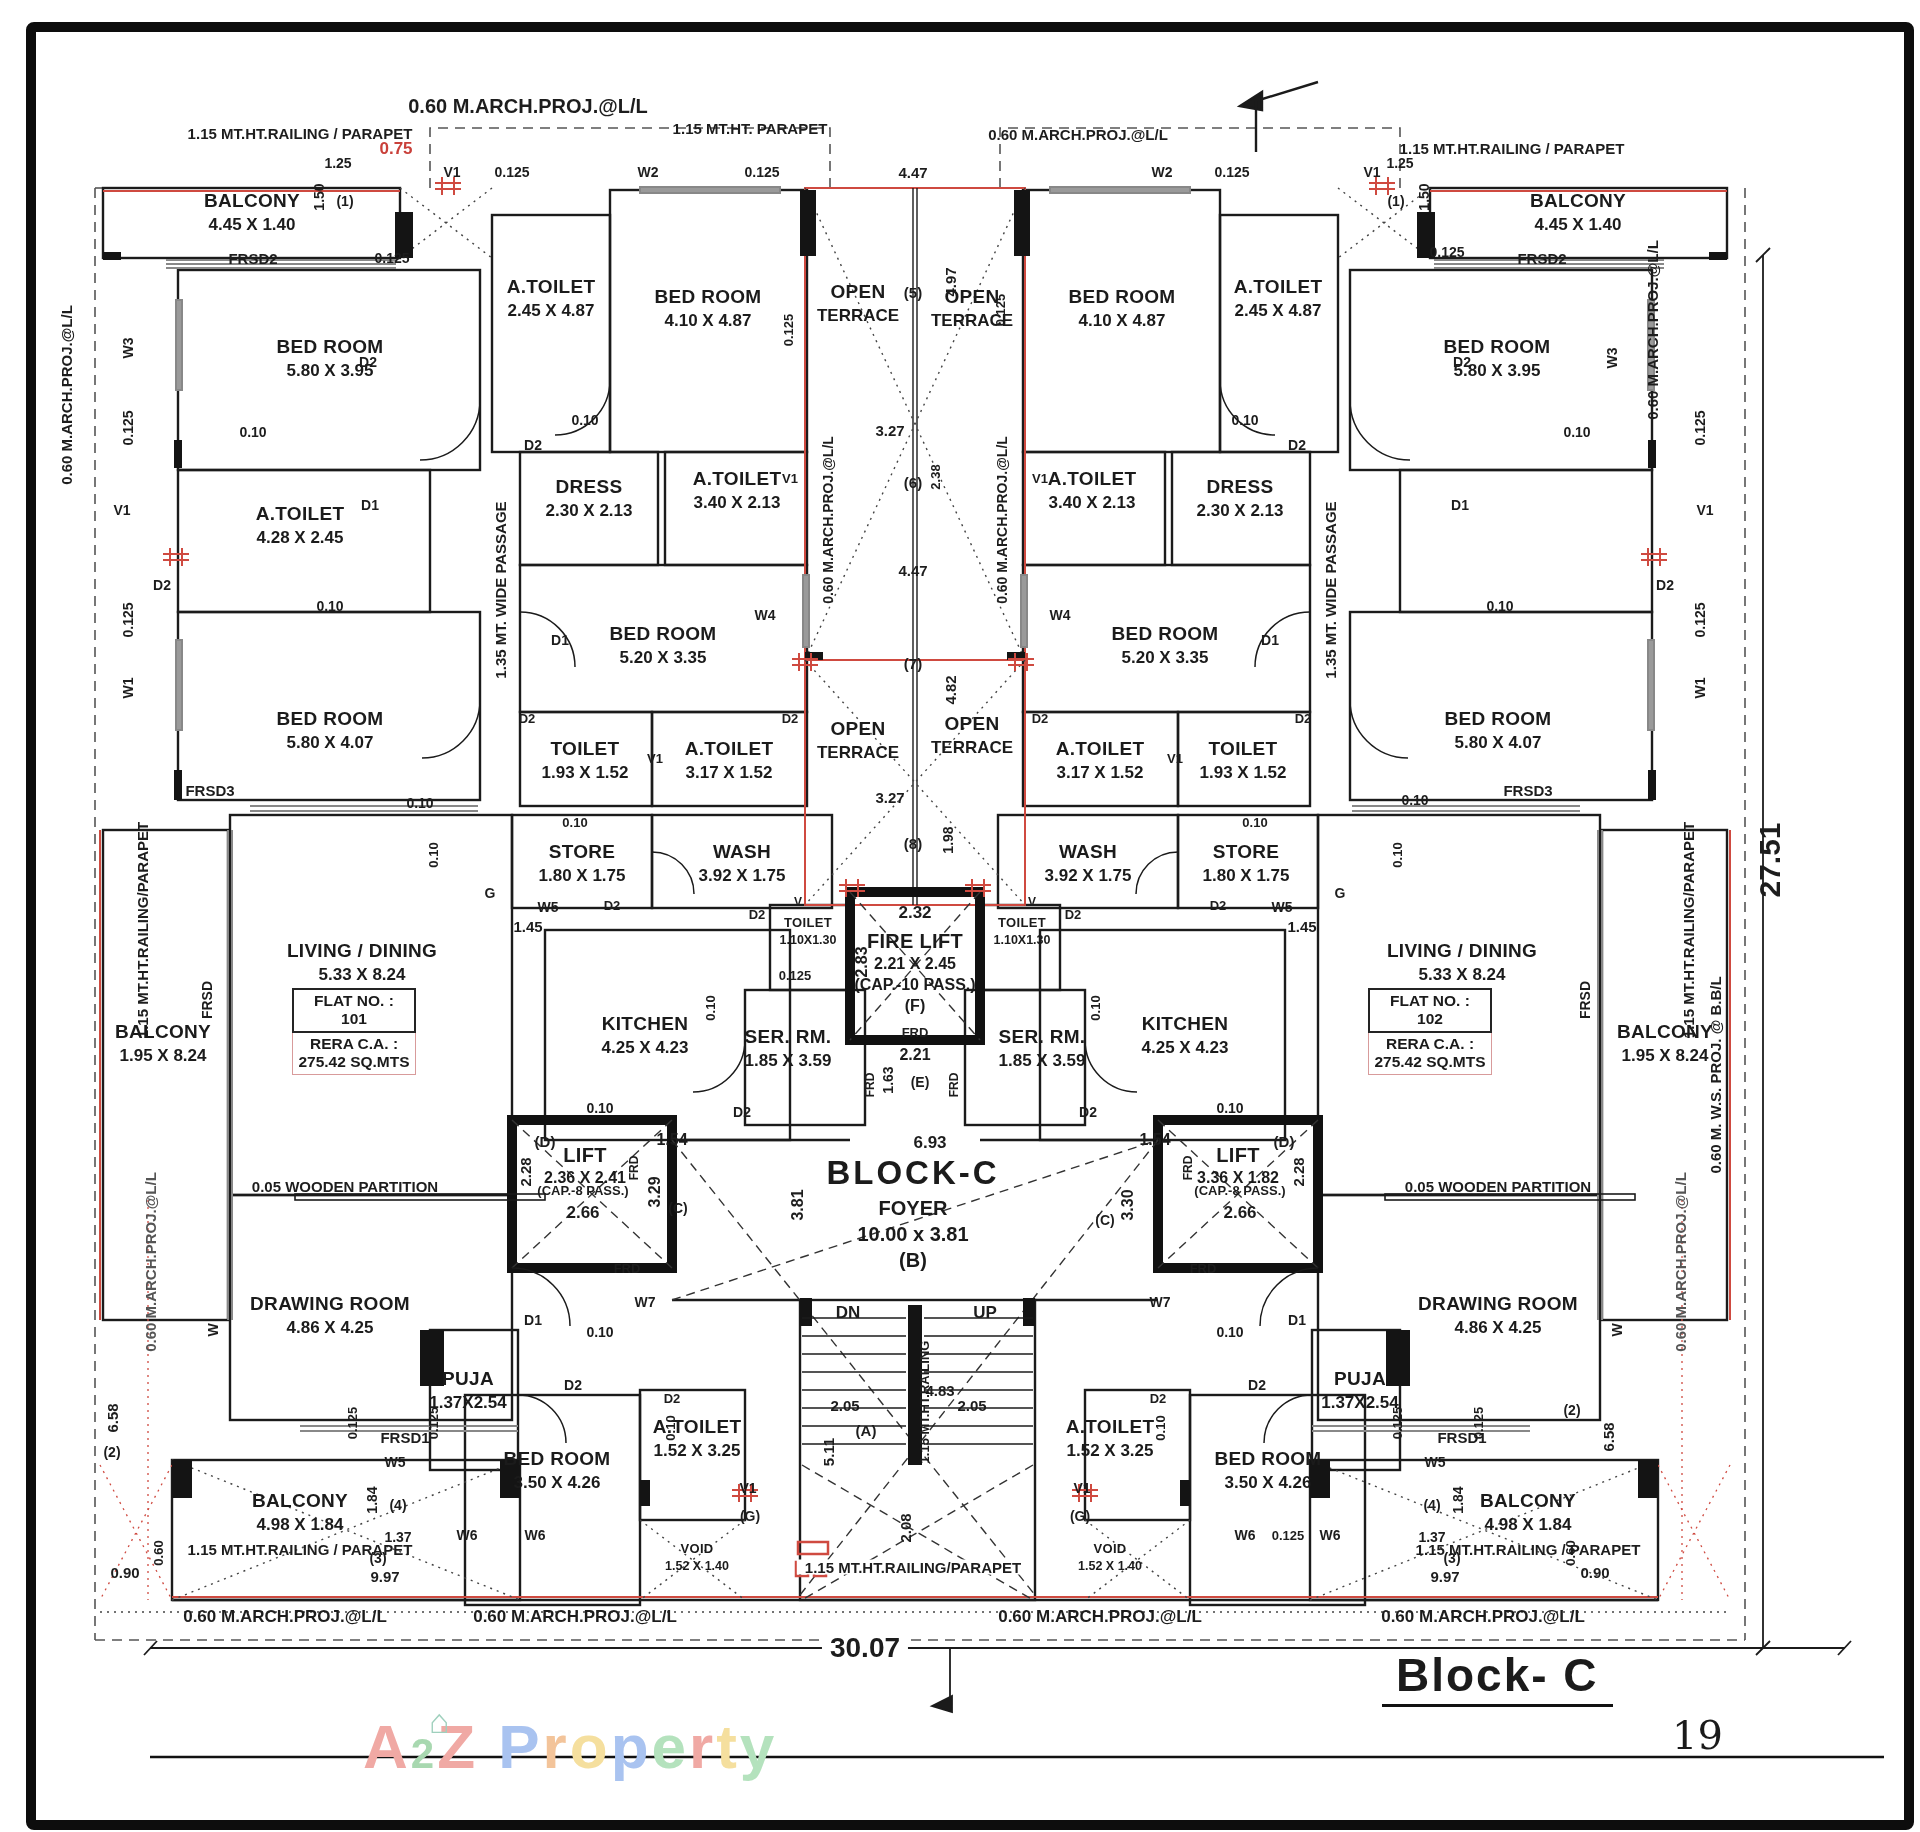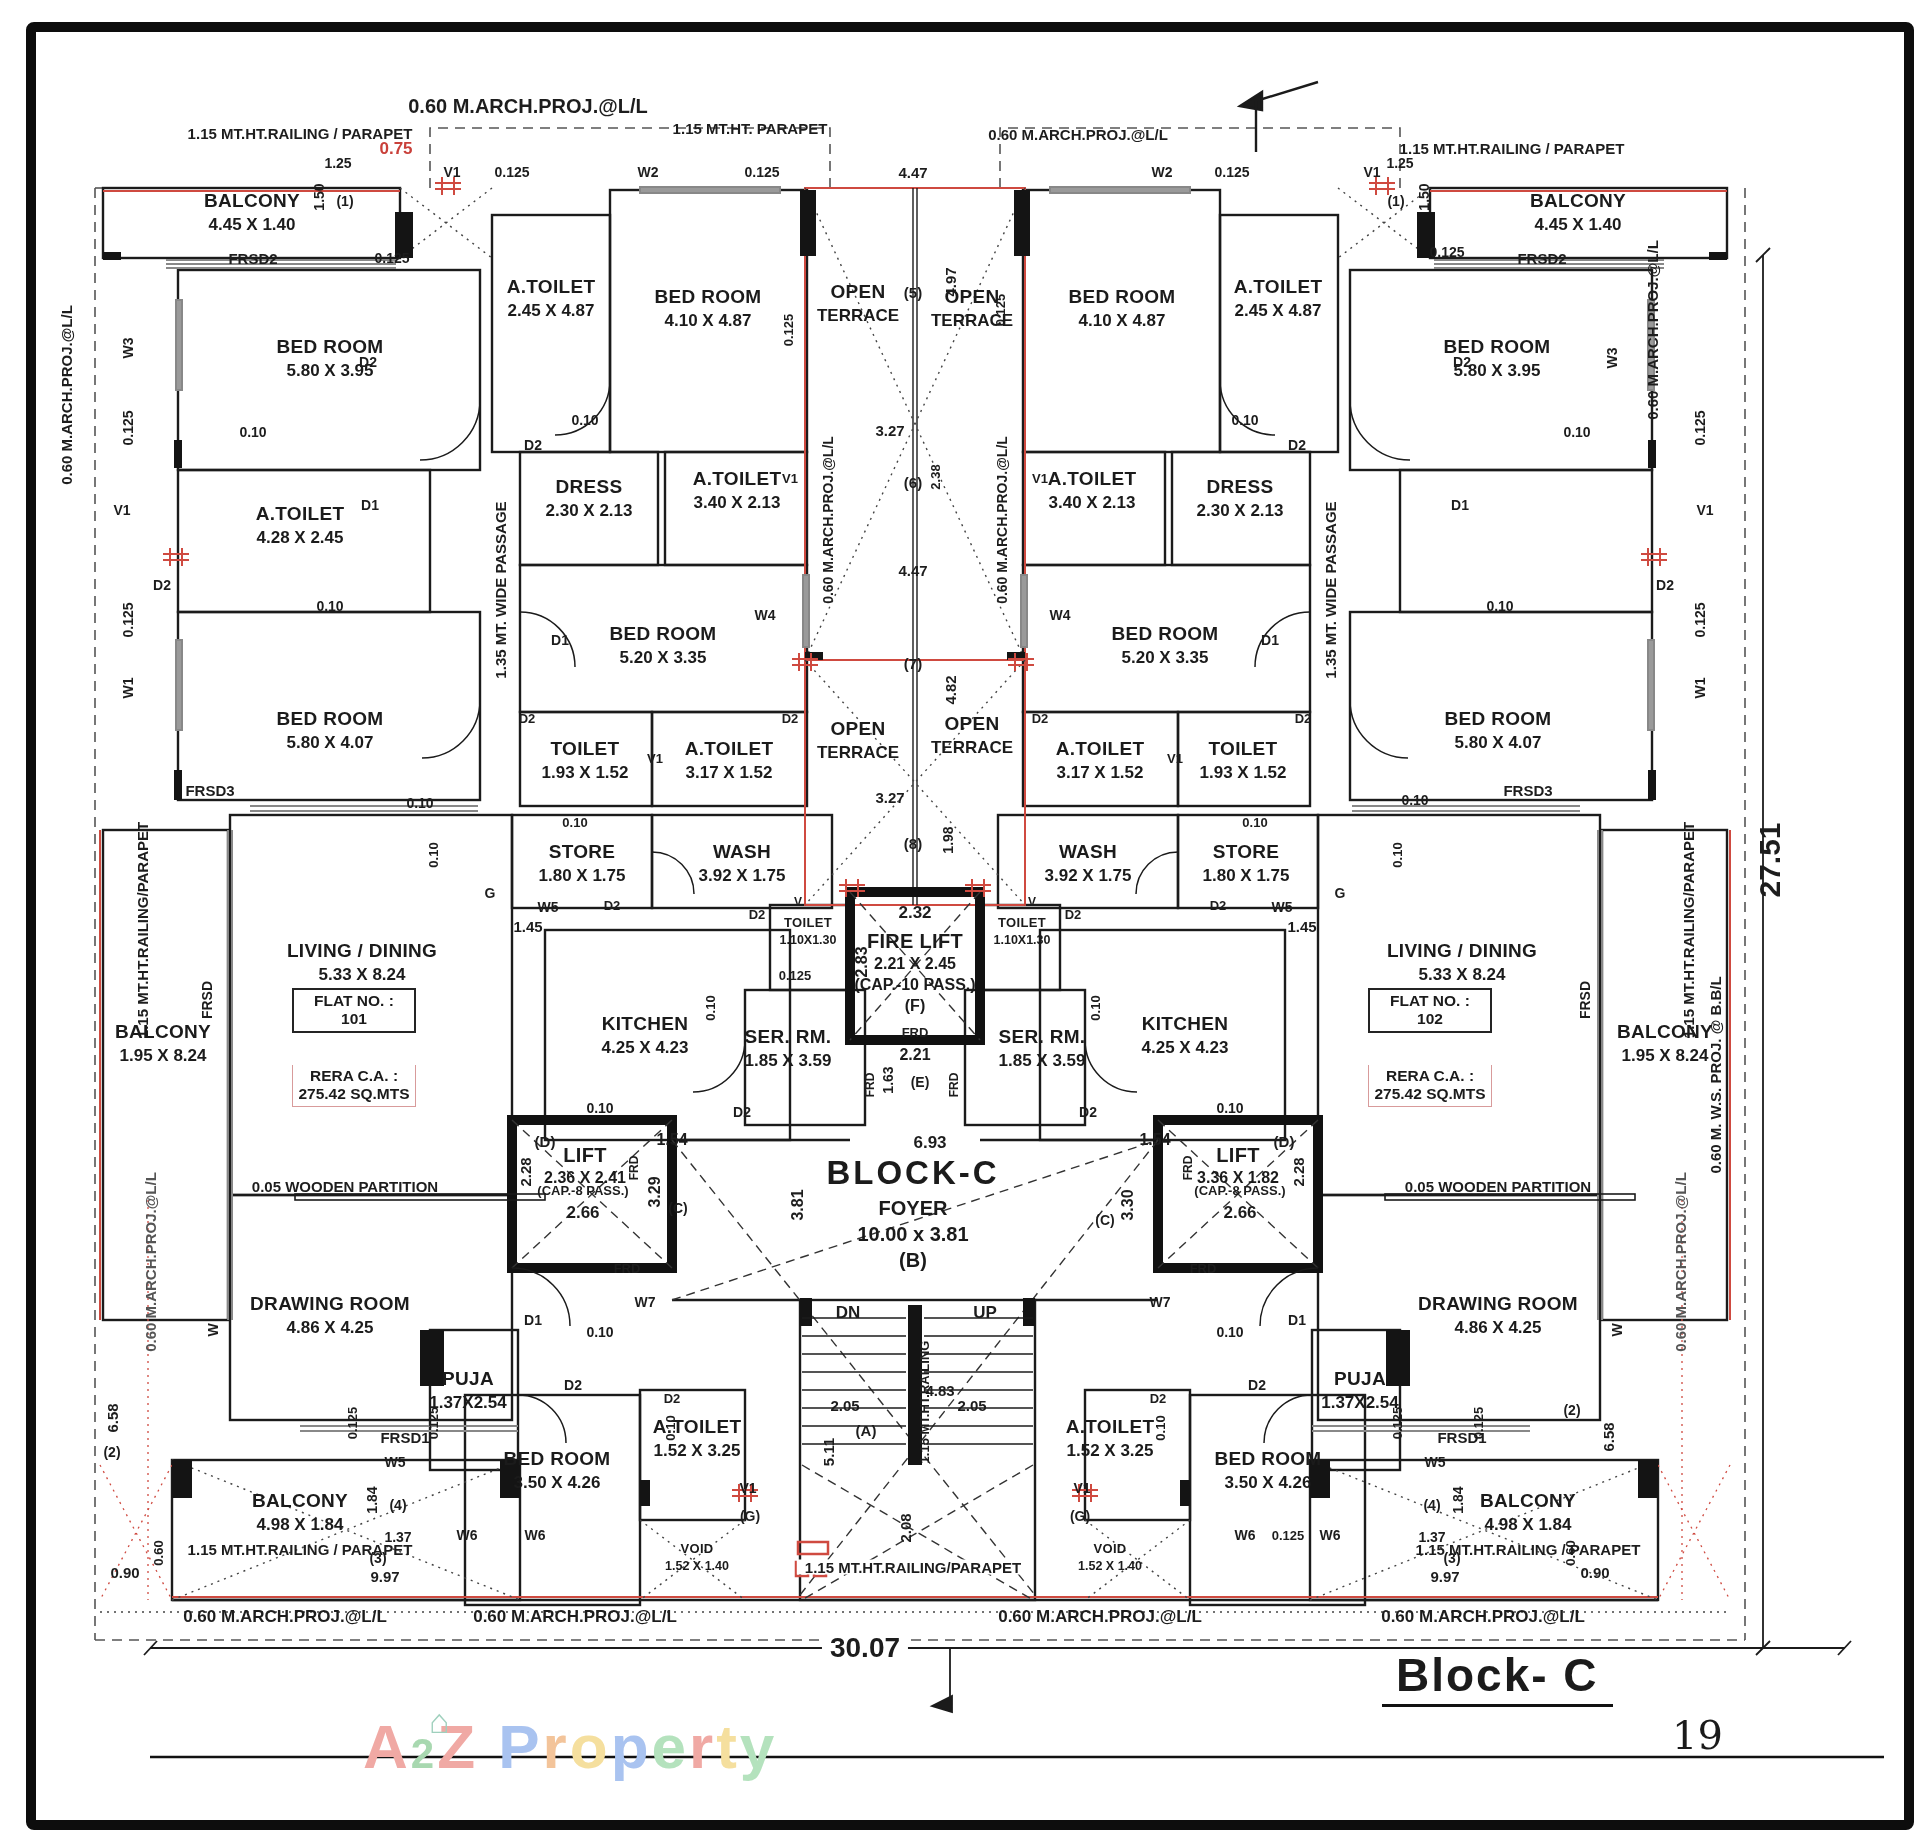--- a/index.html
+++ b/index.html
@@ -22,7 +22,7 @@
   .room.foyer .rdim{font-size:20px;font-weight:700;}
   .flatbox{position:absolute;width:124px;text-align:center;background:#fff;}
   .fb-top{border:2px solid #242424;font-size:15.5px;font-weight:800;padding:2px 0 3px;}
-  .fb-bot{border:1.6px solid #d89b9b;border-top:none;font-size:15.5px;font-weight:800;padding:2px 0 3px;margin-top:32px;}
+  .fb-bot{border:1.6px solid #d89b9b;border-top:none;font-size:15.5px;font-weight:800;padding:2px 0 3px;}
   #main-title{position:absolute;left:140px;top:1650px;font-size:29px;font-weight:800;letter-spacing:1px;border-bottom:3px solid #161616;padding:0 10px 5px 2px;}
   #block-title{position:absolute;left:1382px;top:1648px;font-size:46px;font-weight:800;letter-spacing:2px;border-bottom:3.5px solid #111;padding:0 14px 2px;}
   #page-no{position:absolute;left:1672px;top:1712px;font-size:40px;font-family:"DejaVu Serif",serif;color:#1a1a1a;}

